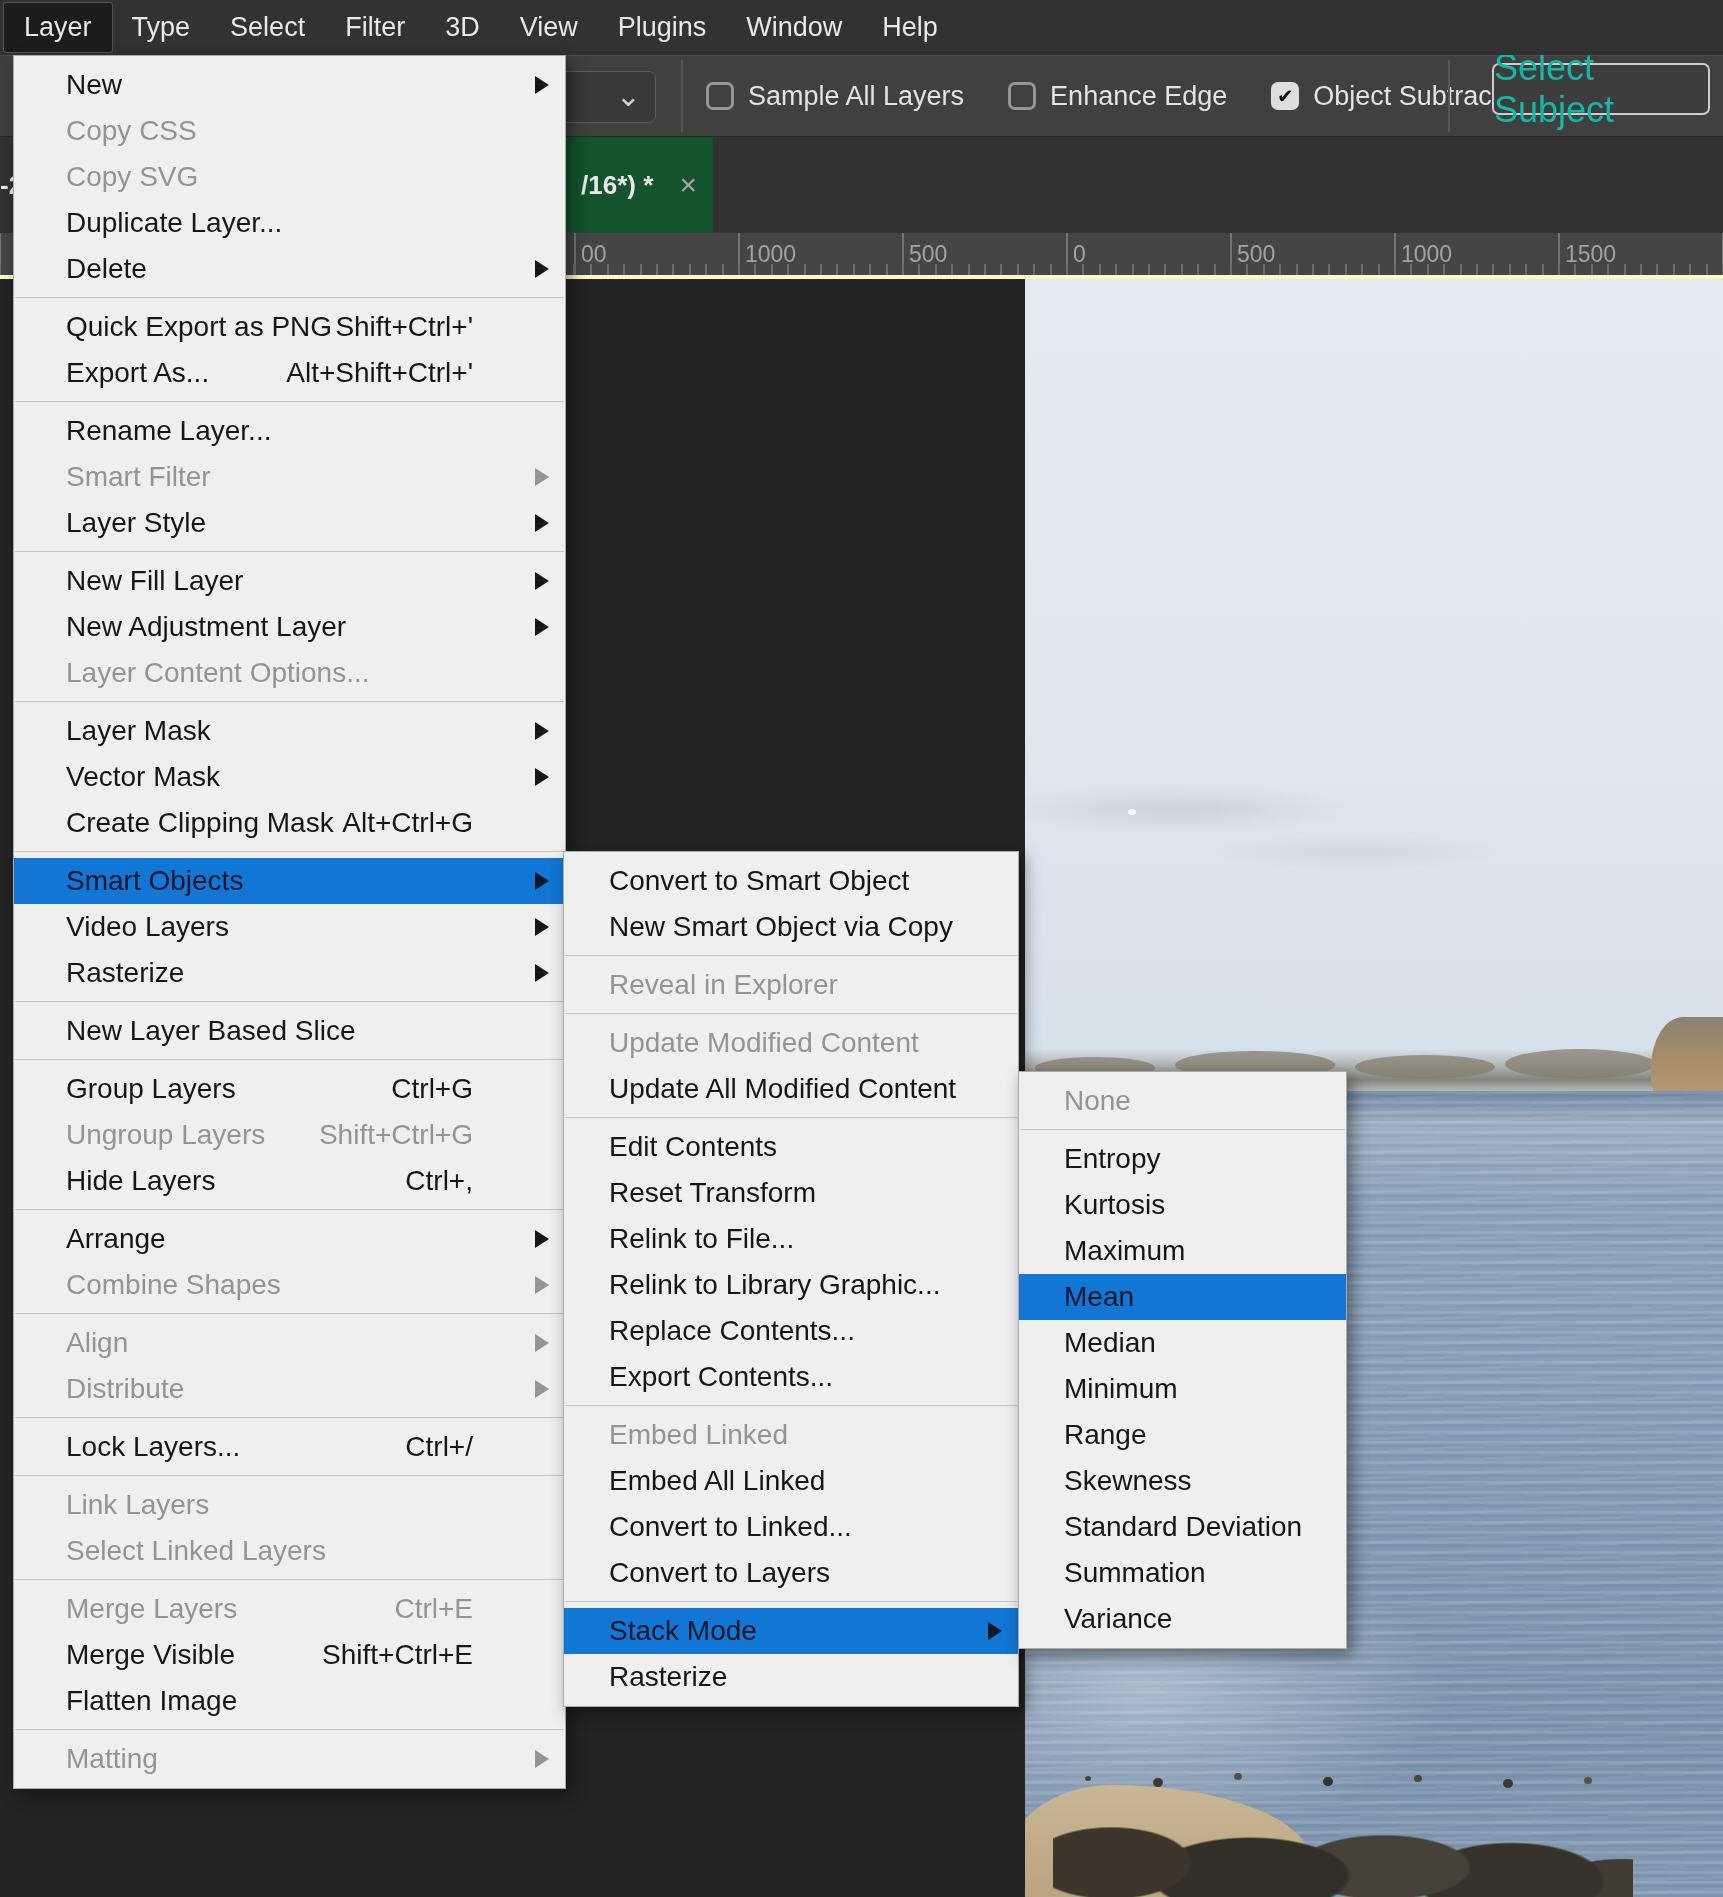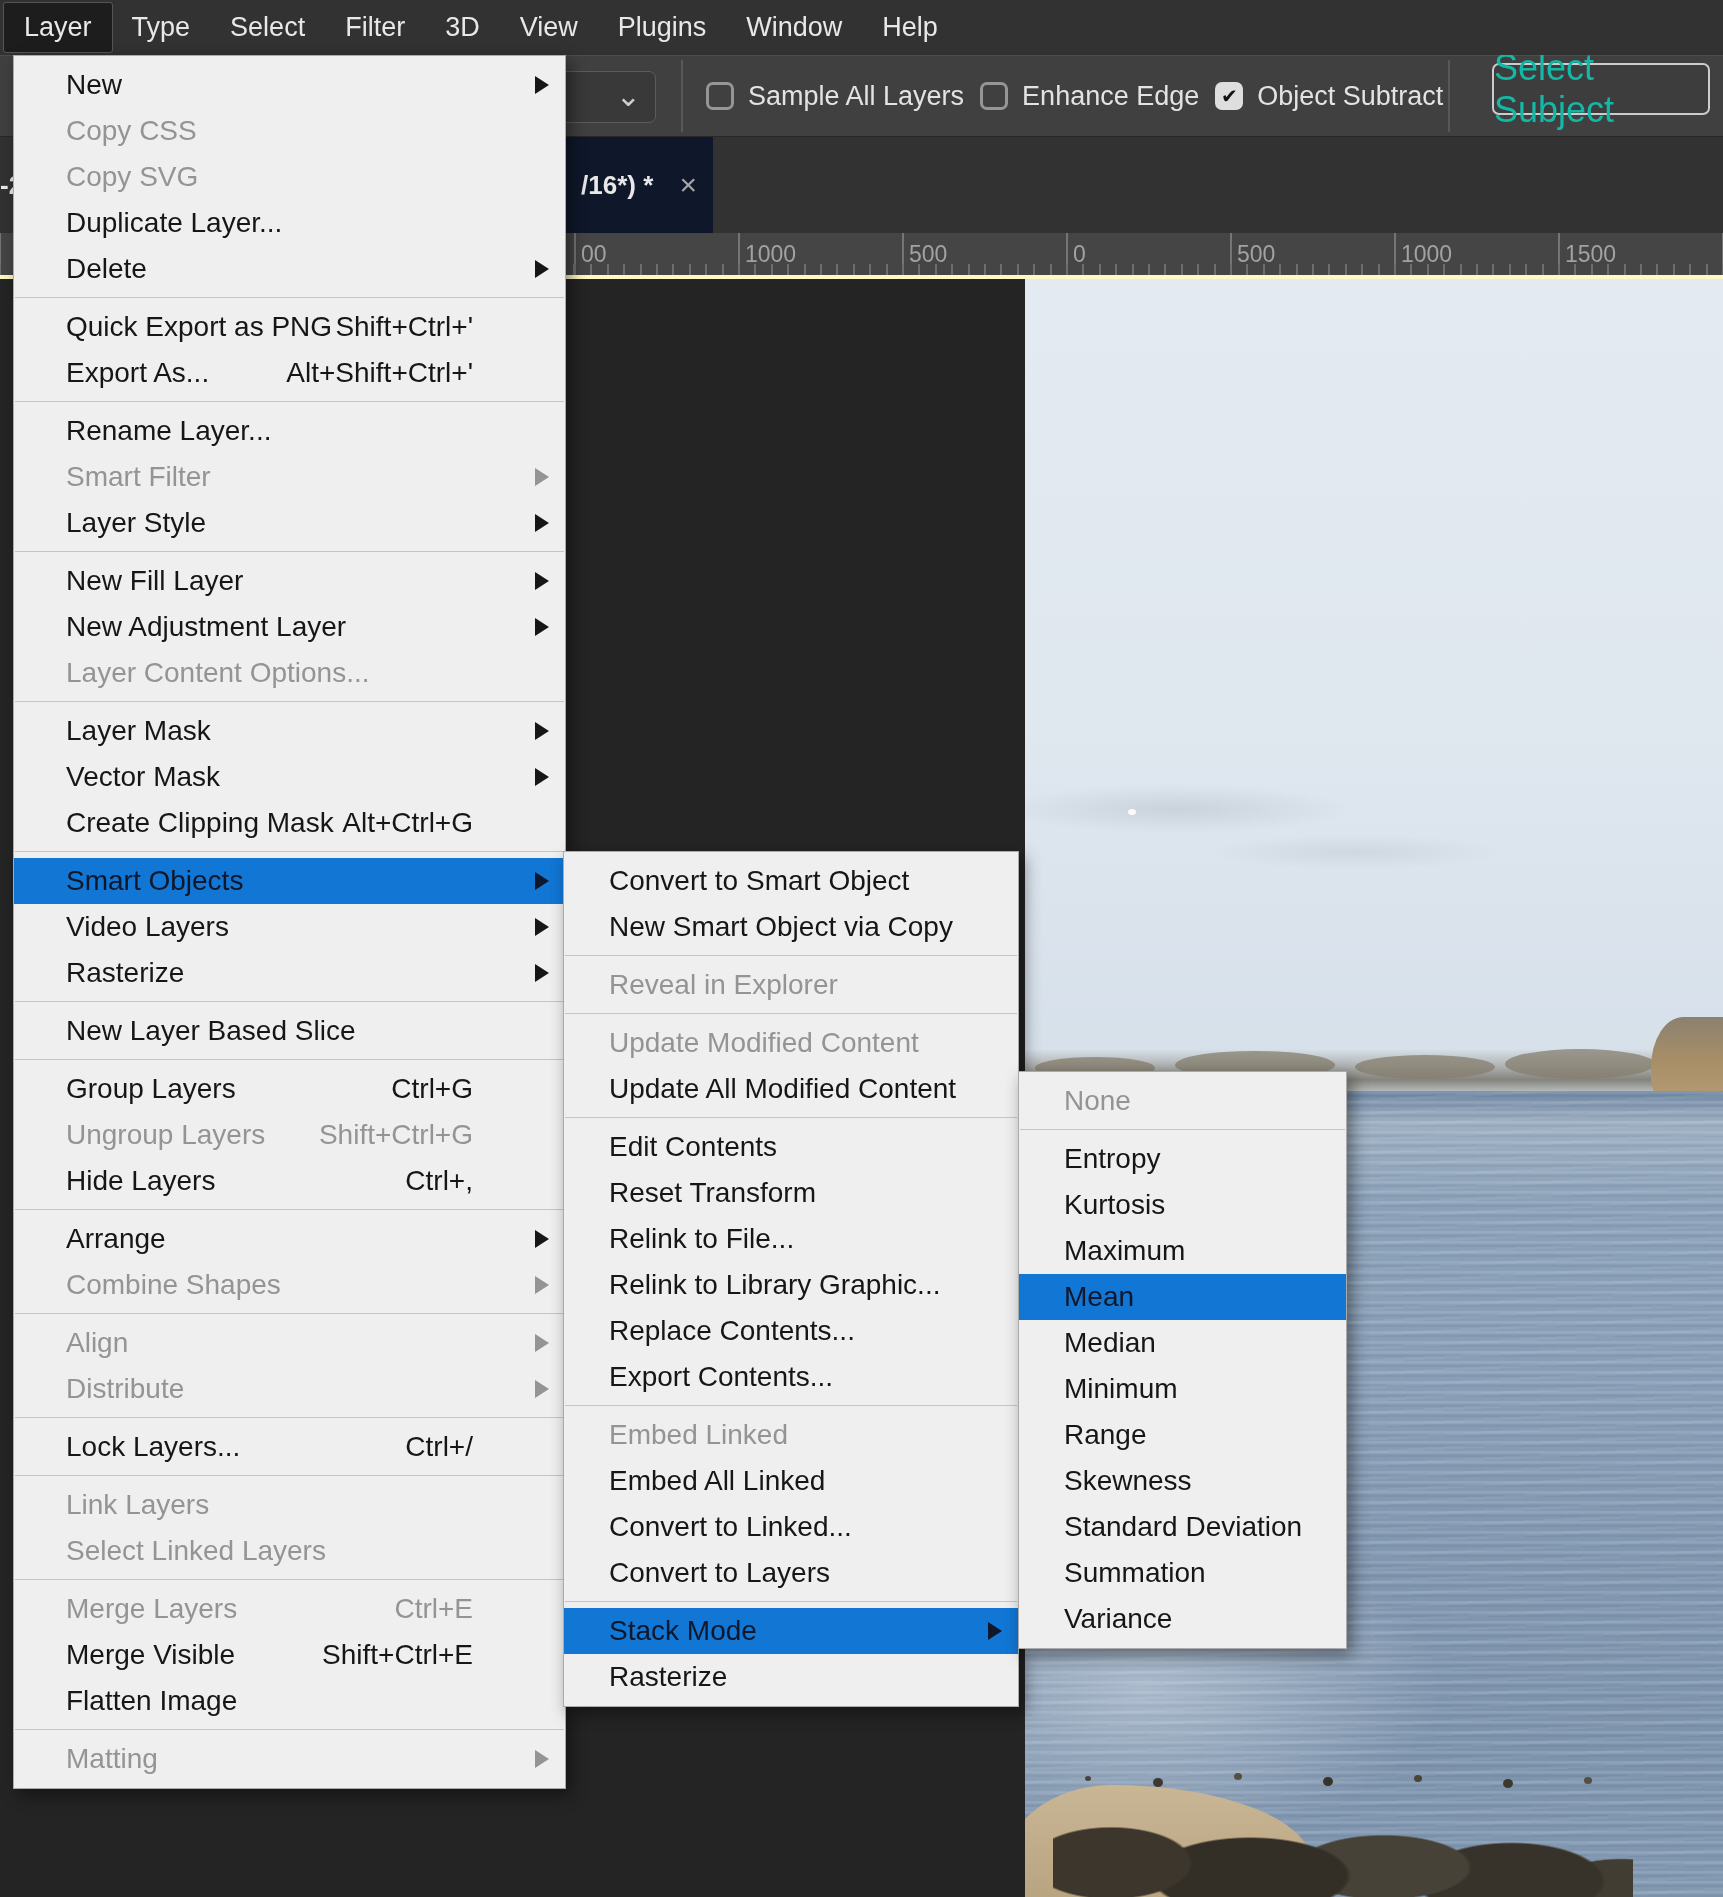--- a/index.html
+++ b/index.html
@@ -19,7 +19,7 @@
            border:1px solid #5c5c5c; border-radius:7px; }
   .combo .chev { position:absolute; right:14px; top:6px; color:#cfcfcf; font-size:30px; }
   .odiv { position:absolute; top:4px; height:72px; width:2px; background:#585858; }
-  .opt-checks { position:absolute; left:706px; top:0; height:80px; display:flex; align-items:center; gap:16px; }
+  .opt-checks { position:absolute; left:706px; top:0; height:80px; display:flex; align-items:center; gap:44px; }
   .chk { display:flex; align-items:center; gap:14px; }
   .box { width:28px; height:28px; border:3px solid #969696; border-radius:7px; background:transparent;
          display:flex; align-items:center; justify-content:center; font-size:20px; color:#141414; }

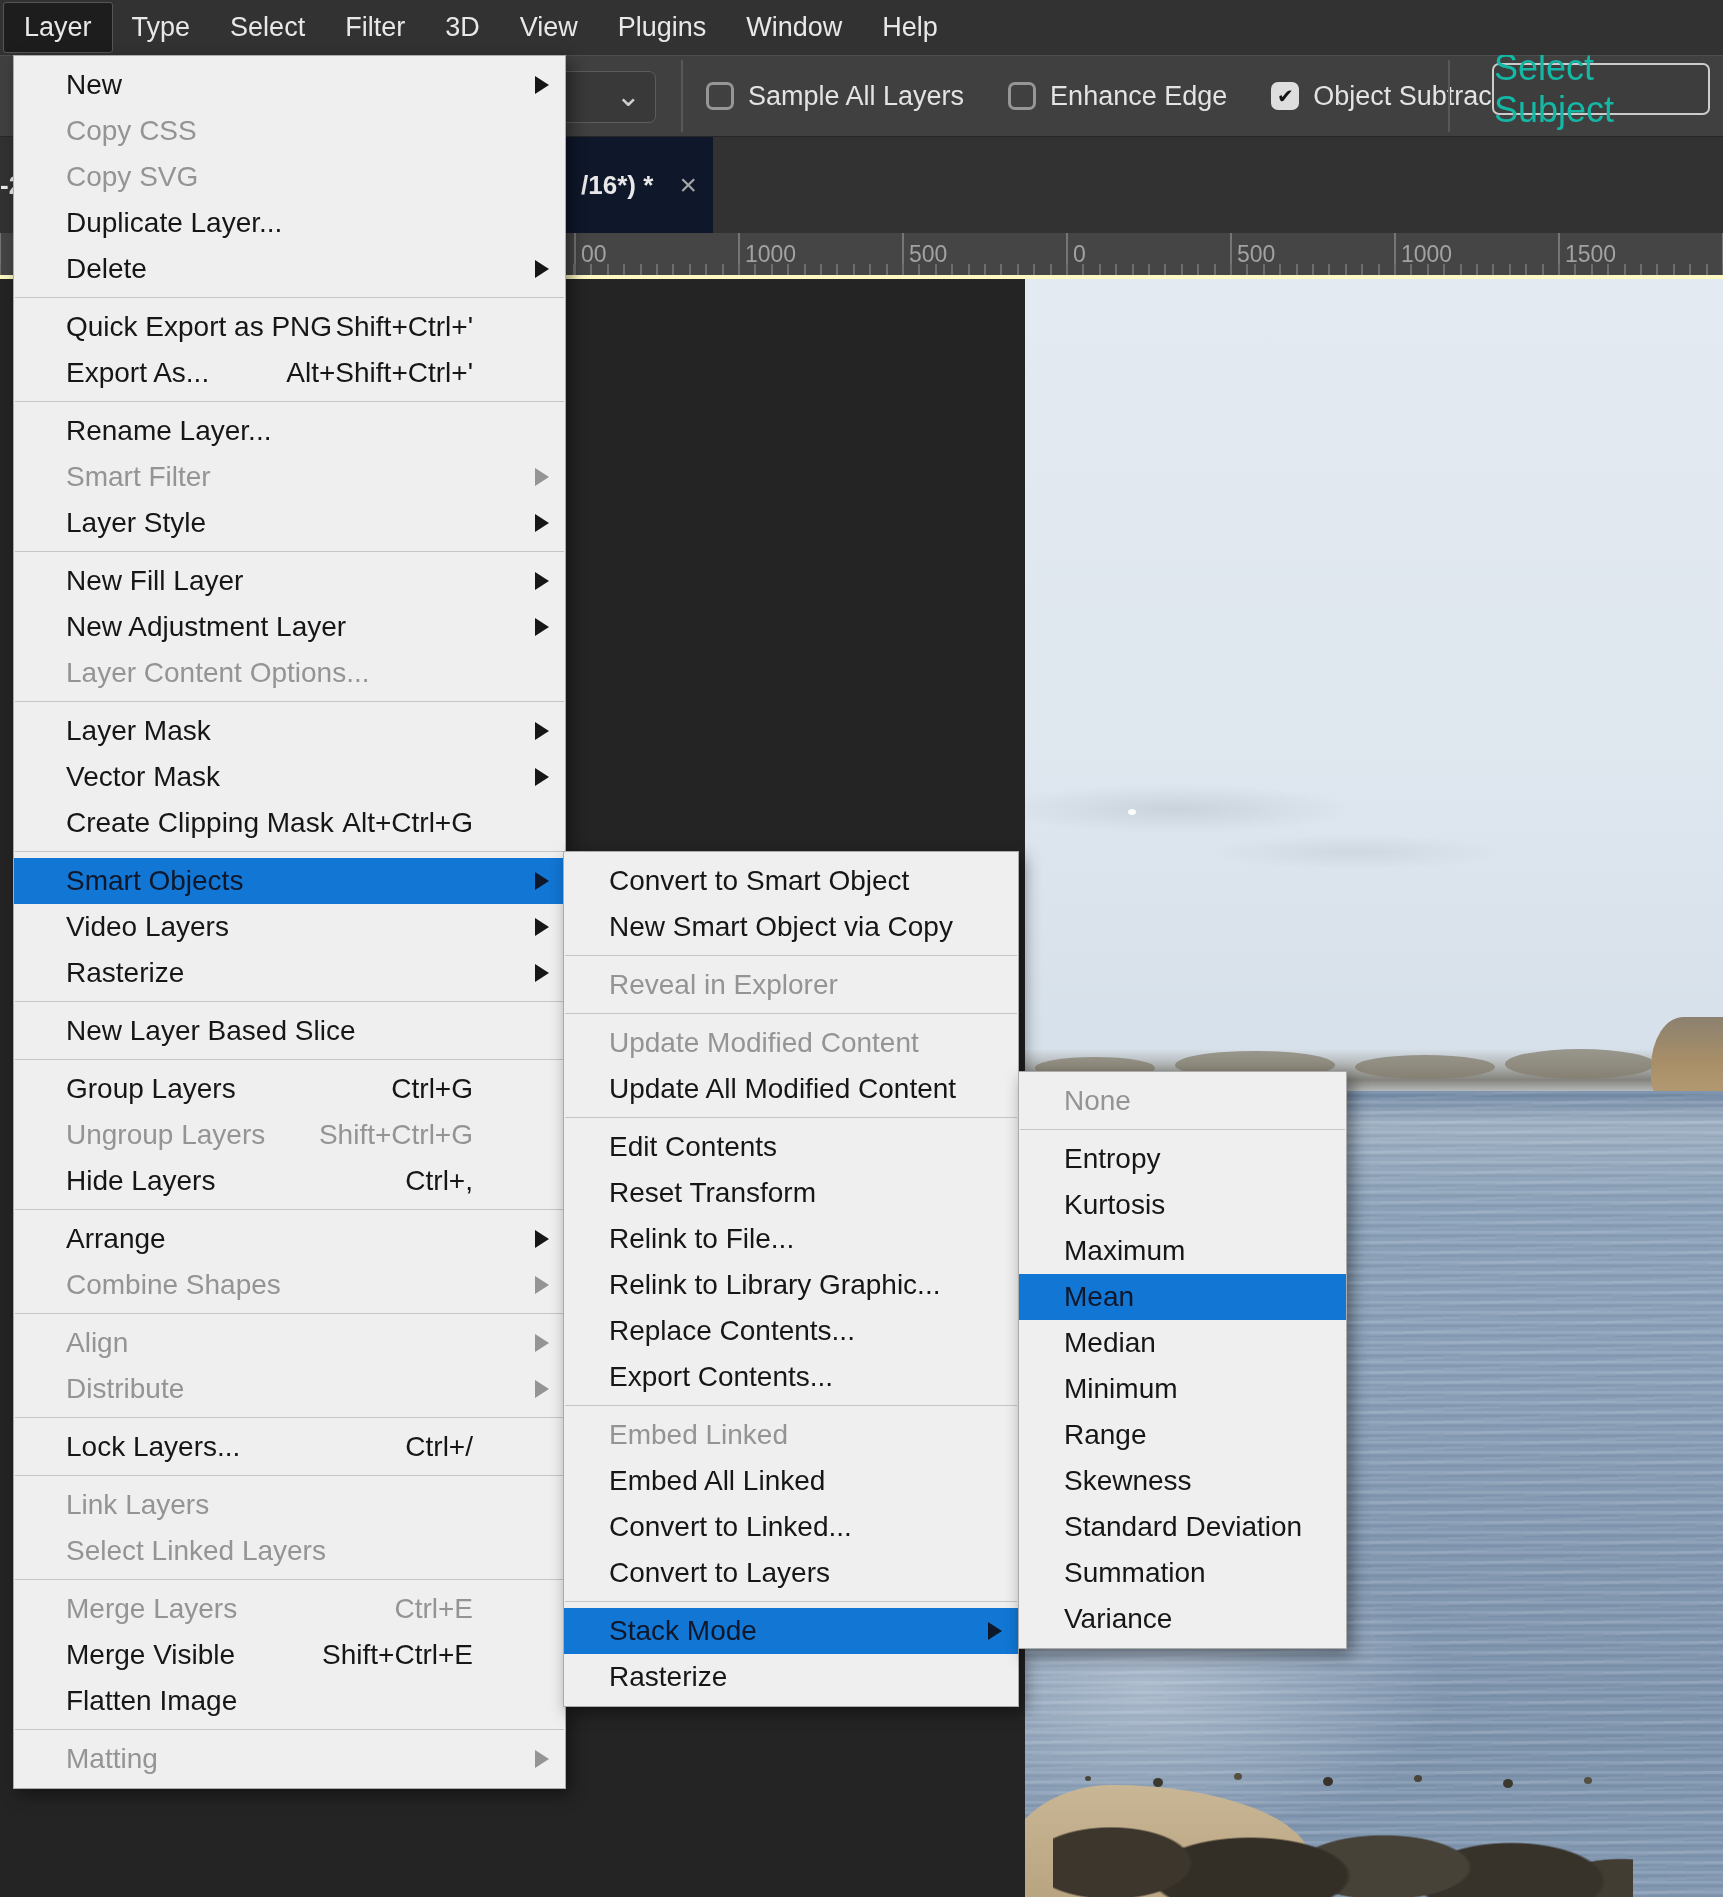--- a/index.html
+++ b/index.html
@@ -33,7 +33,7 @@
   .tabbar { position:absolute; left:0; top:137px; width:100%; height:96px; background:#323232; z-index:3; }
   .tab-fragment { position:absolute; left:0; top:0; width:14px; height:100%; overflow:hidden;
                   color:#eaeaea; font-size:26px; font-weight:700; line-height:96px; }
-  .tab { position:absolute; left:565px; top:0; height:100%; width:148px; background:#0f172a;
+  .tab { position:absolute; left:565px; top:0; height:100%; width:148px; background:#14532d;
          display:flex; align-items:center; padding:0 16px; color:#e8e8e8; font-size:26px; font-weight:700; }
   .tab .tlabel { flex:1; white-space:nowrap; }
   .tab .close { color:#a6a6a6; font-weight:400; font-size:30px; margin-left:10px; }

